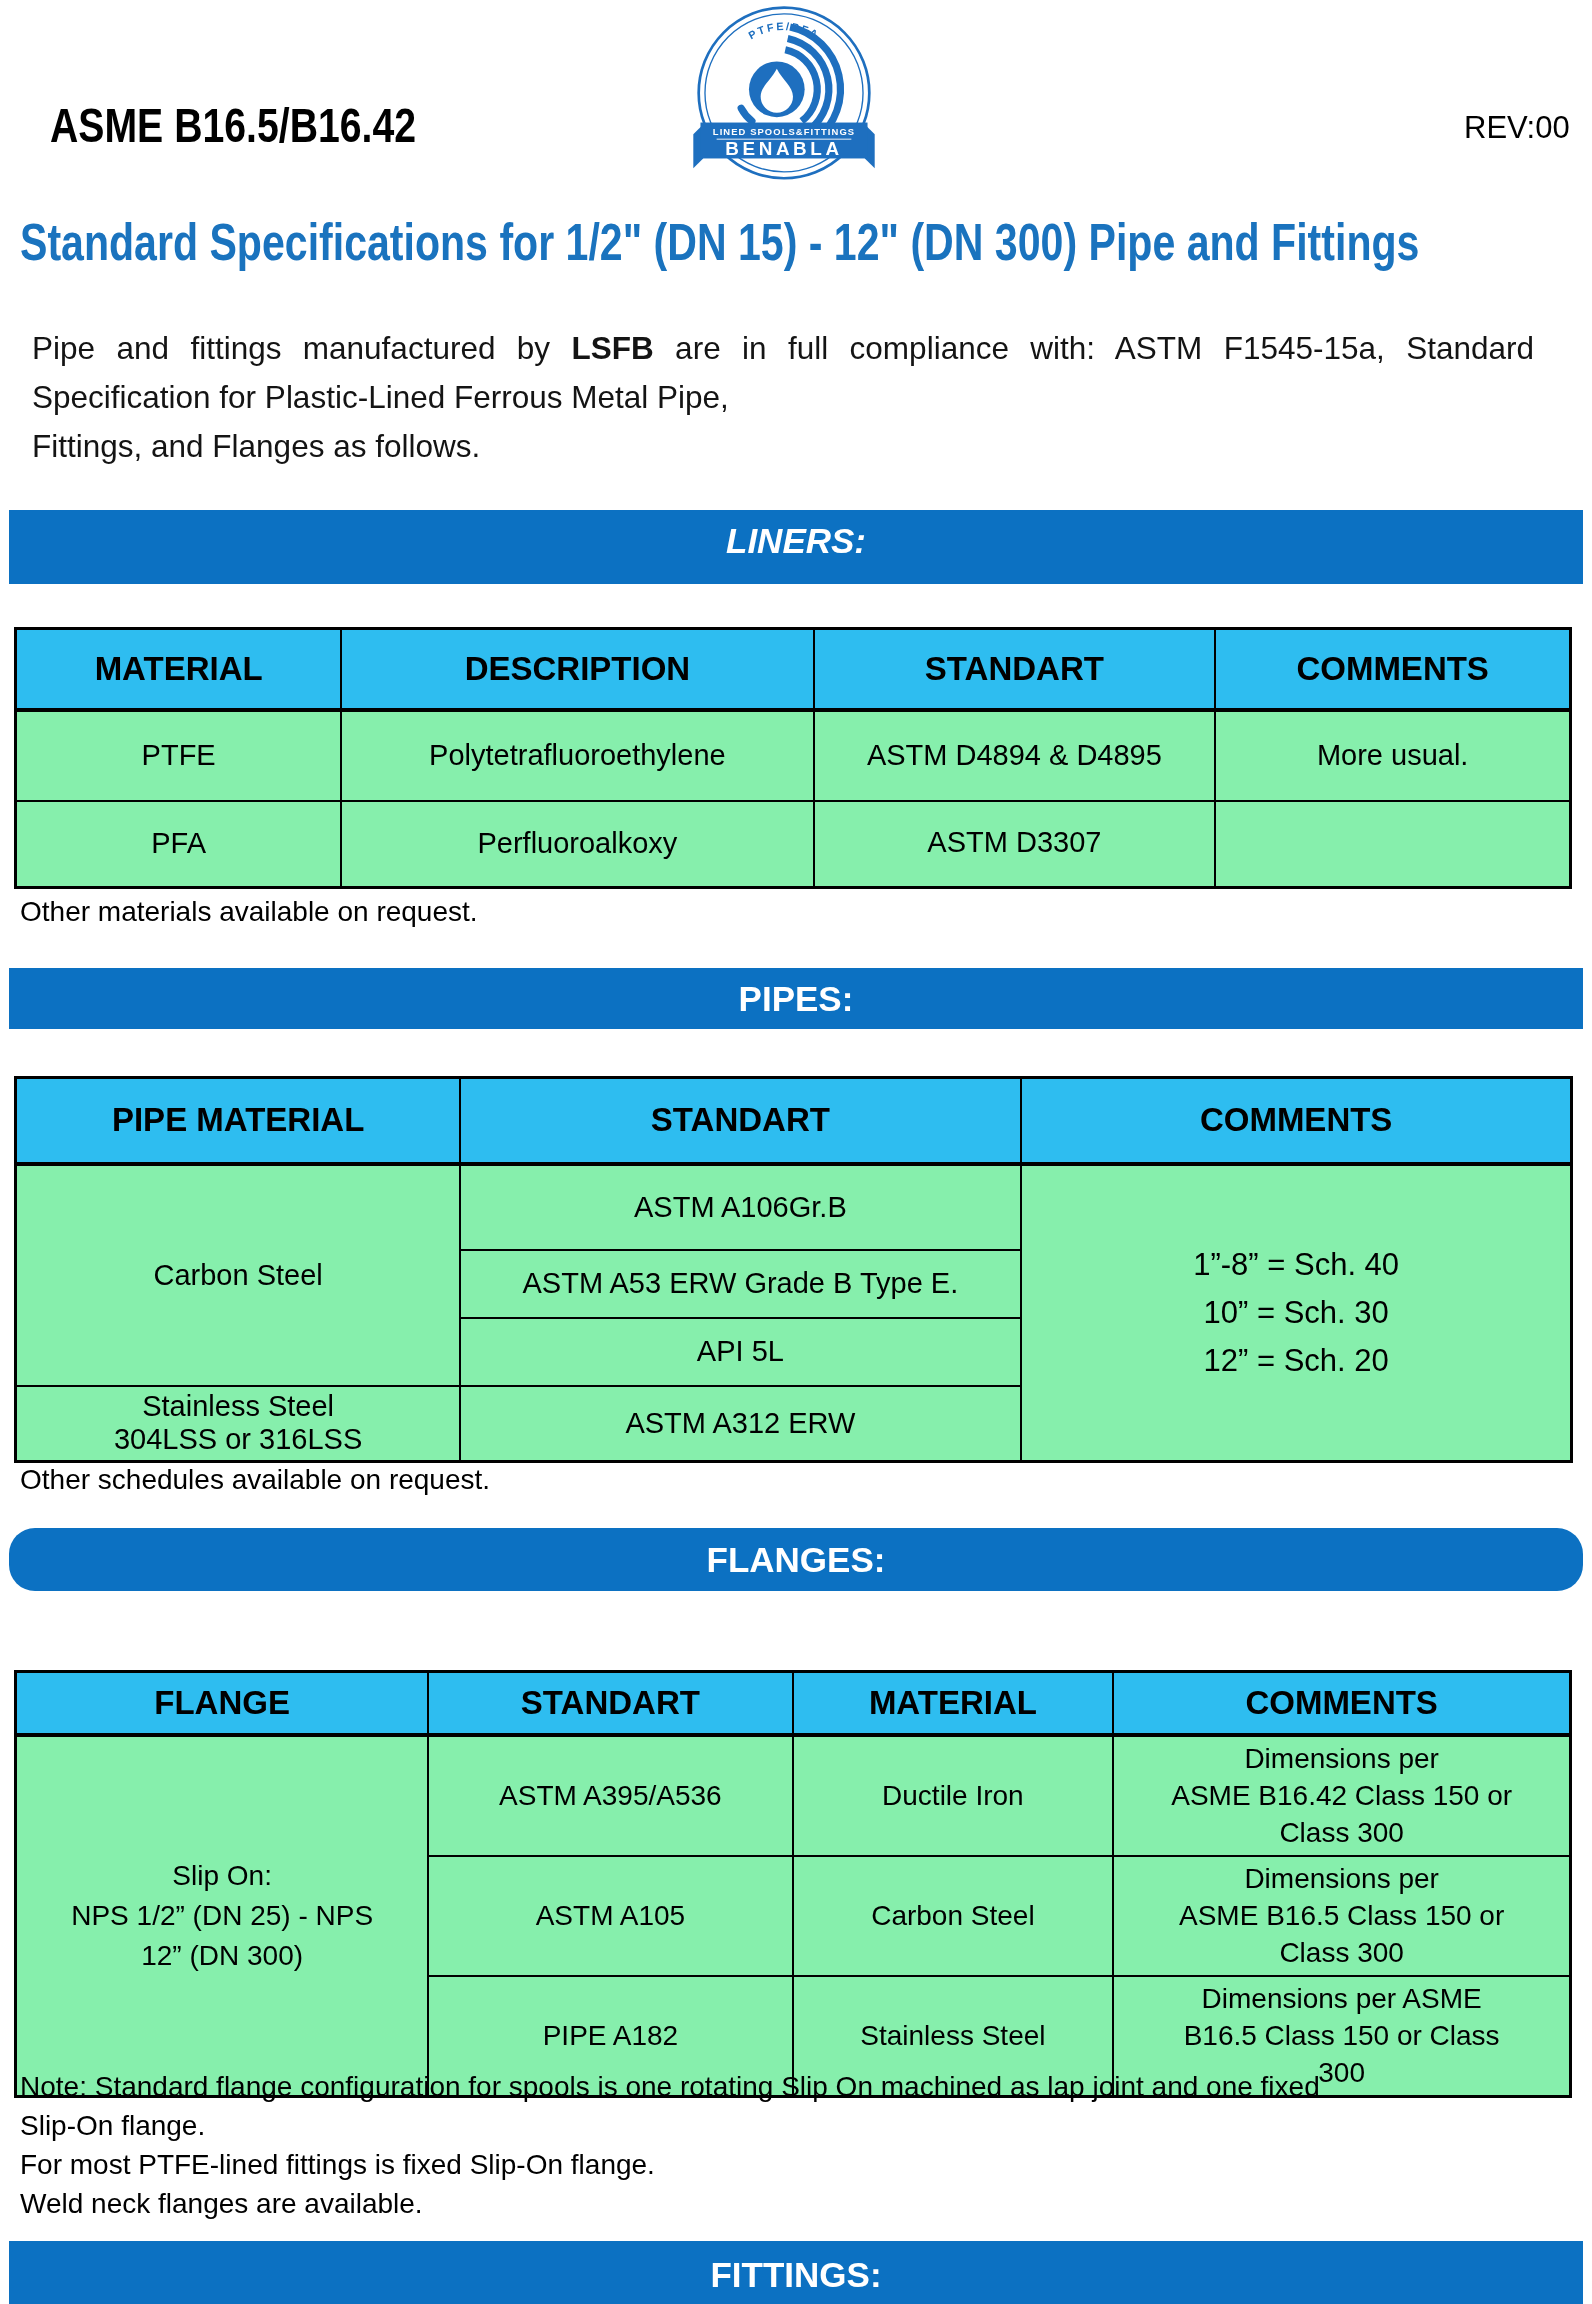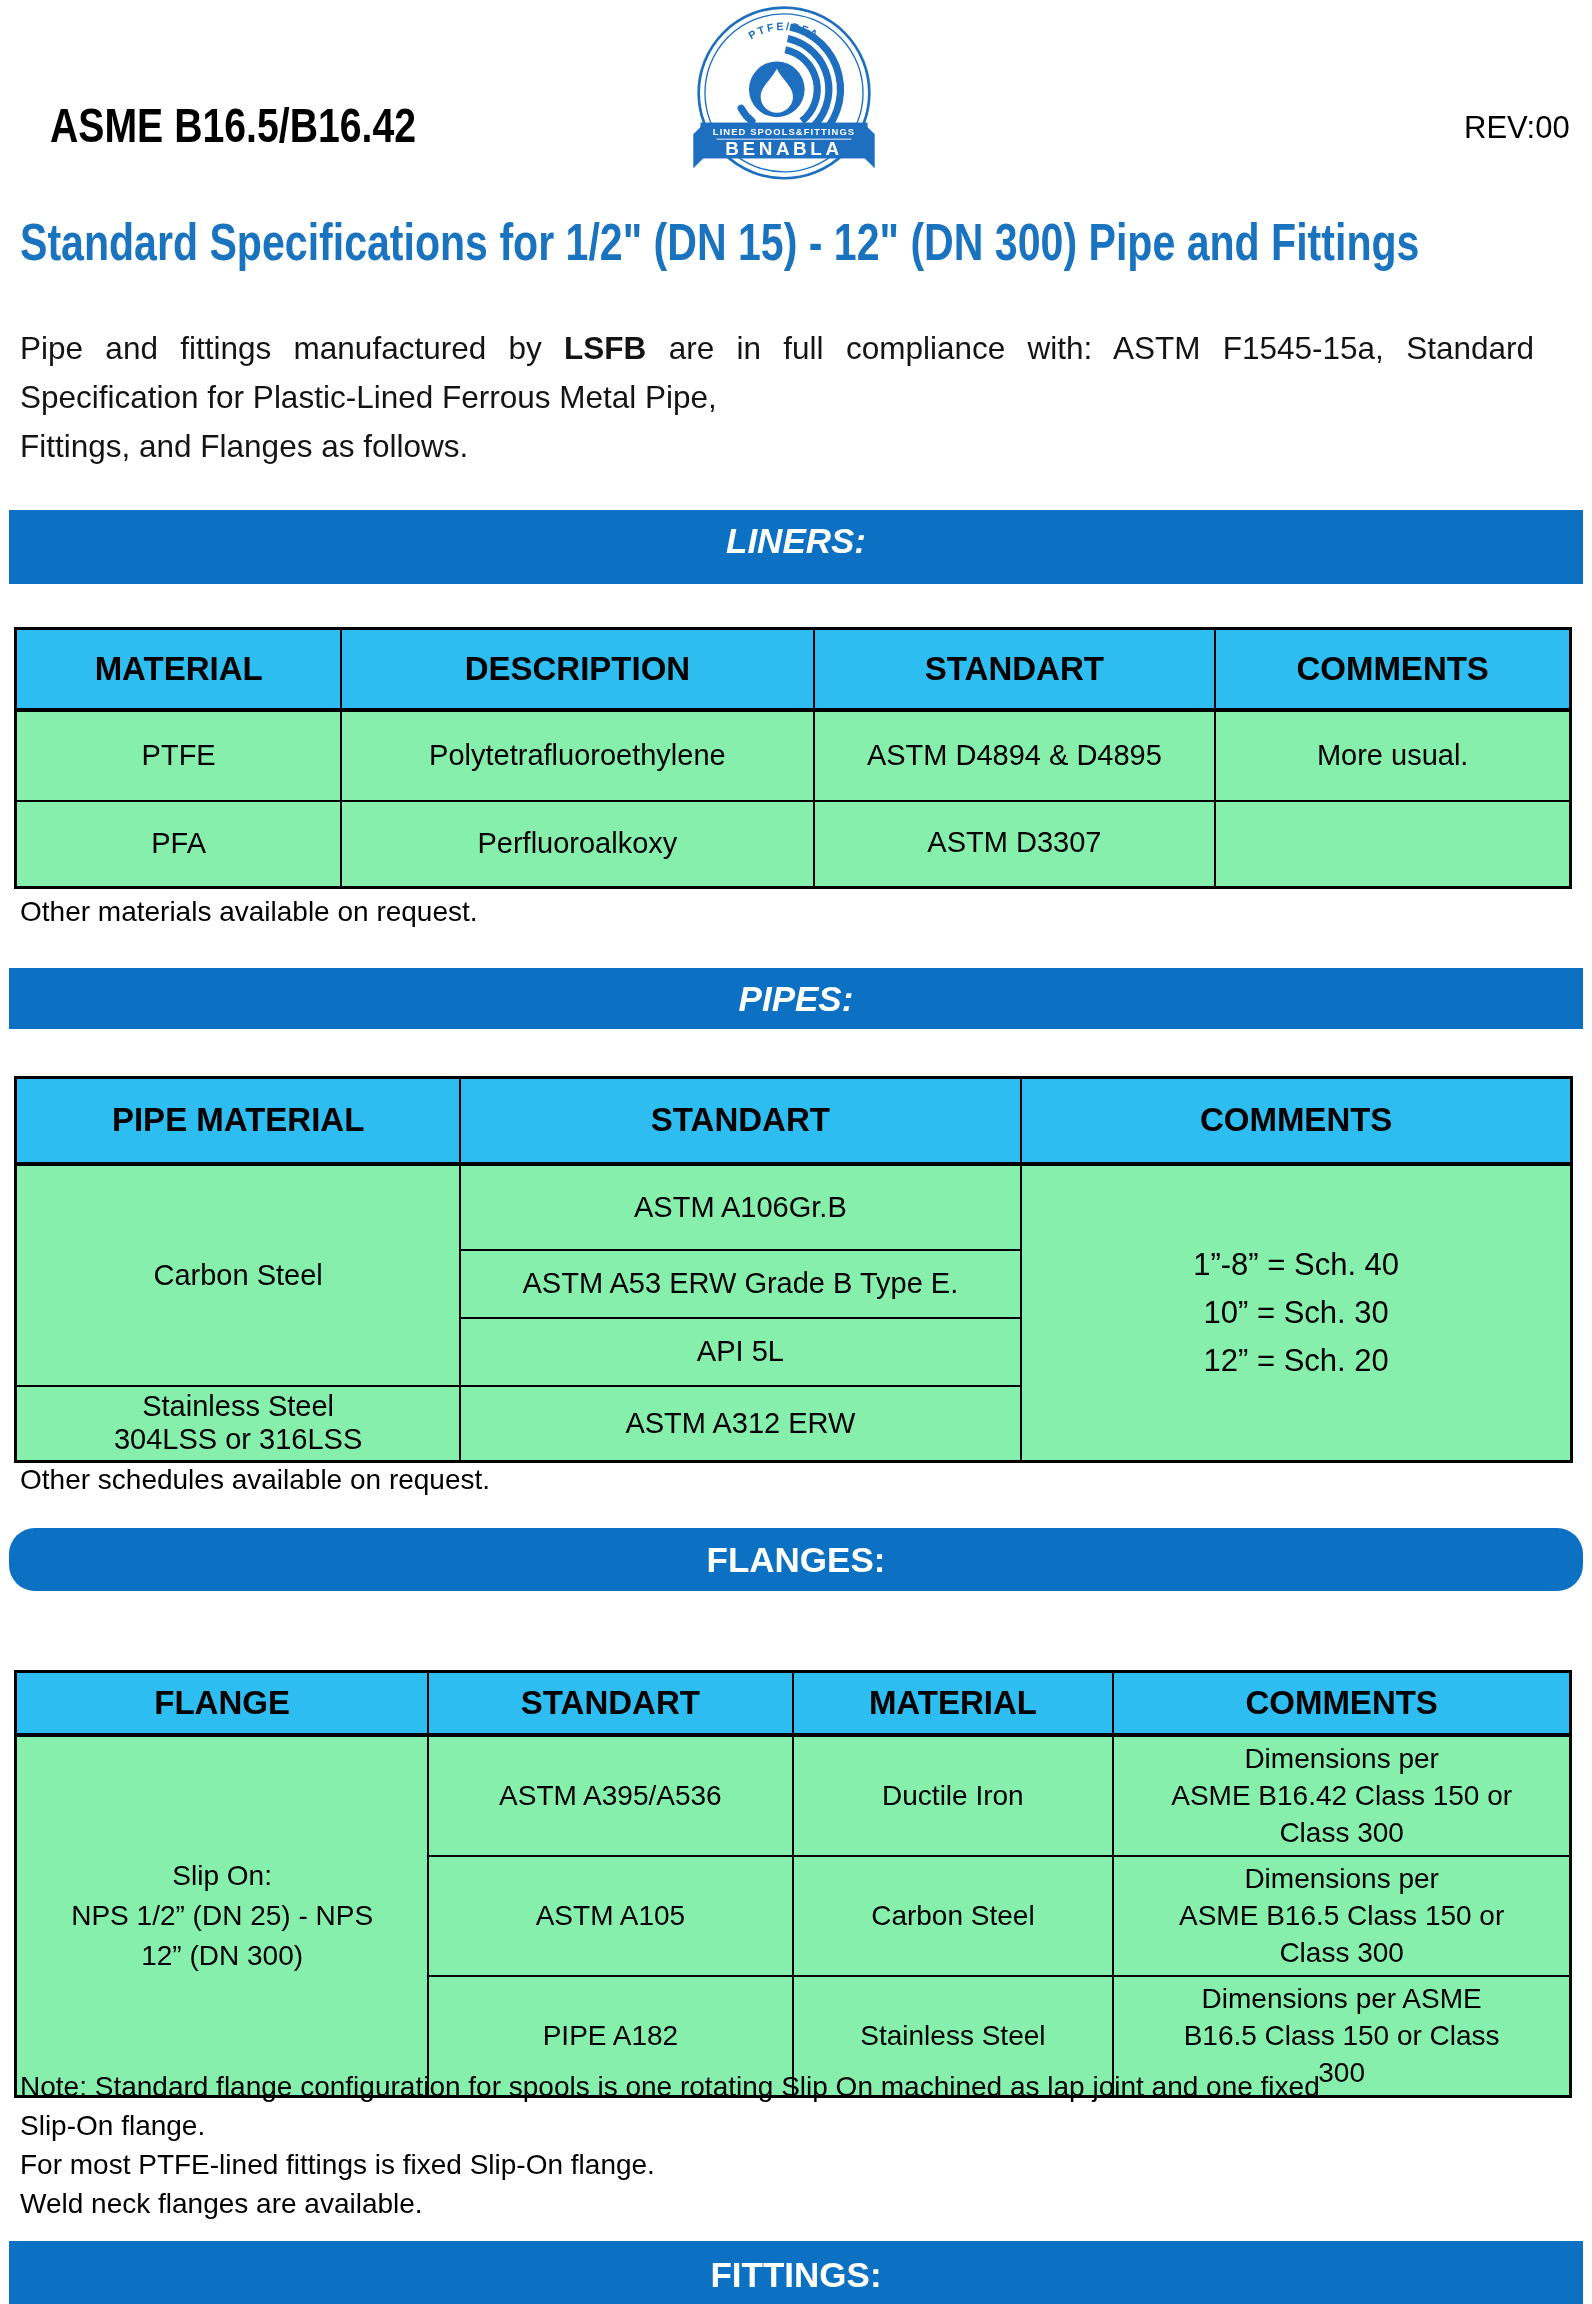--- a/index.html
+++ b/index.html
@@ -27,7 +27,7 @@
 
   
   .intro { position:absolute; left:20px; top:324px; width:1514px; font-size:31.5px; color:#141414; }
-  .intro-line { line-height:49px; }
+  .intro-line { line-height:49px;margin-left:12px; }
   .justify { text-align:justify; text-align-last:justify; }
   .b { font-weight:bold; }
 

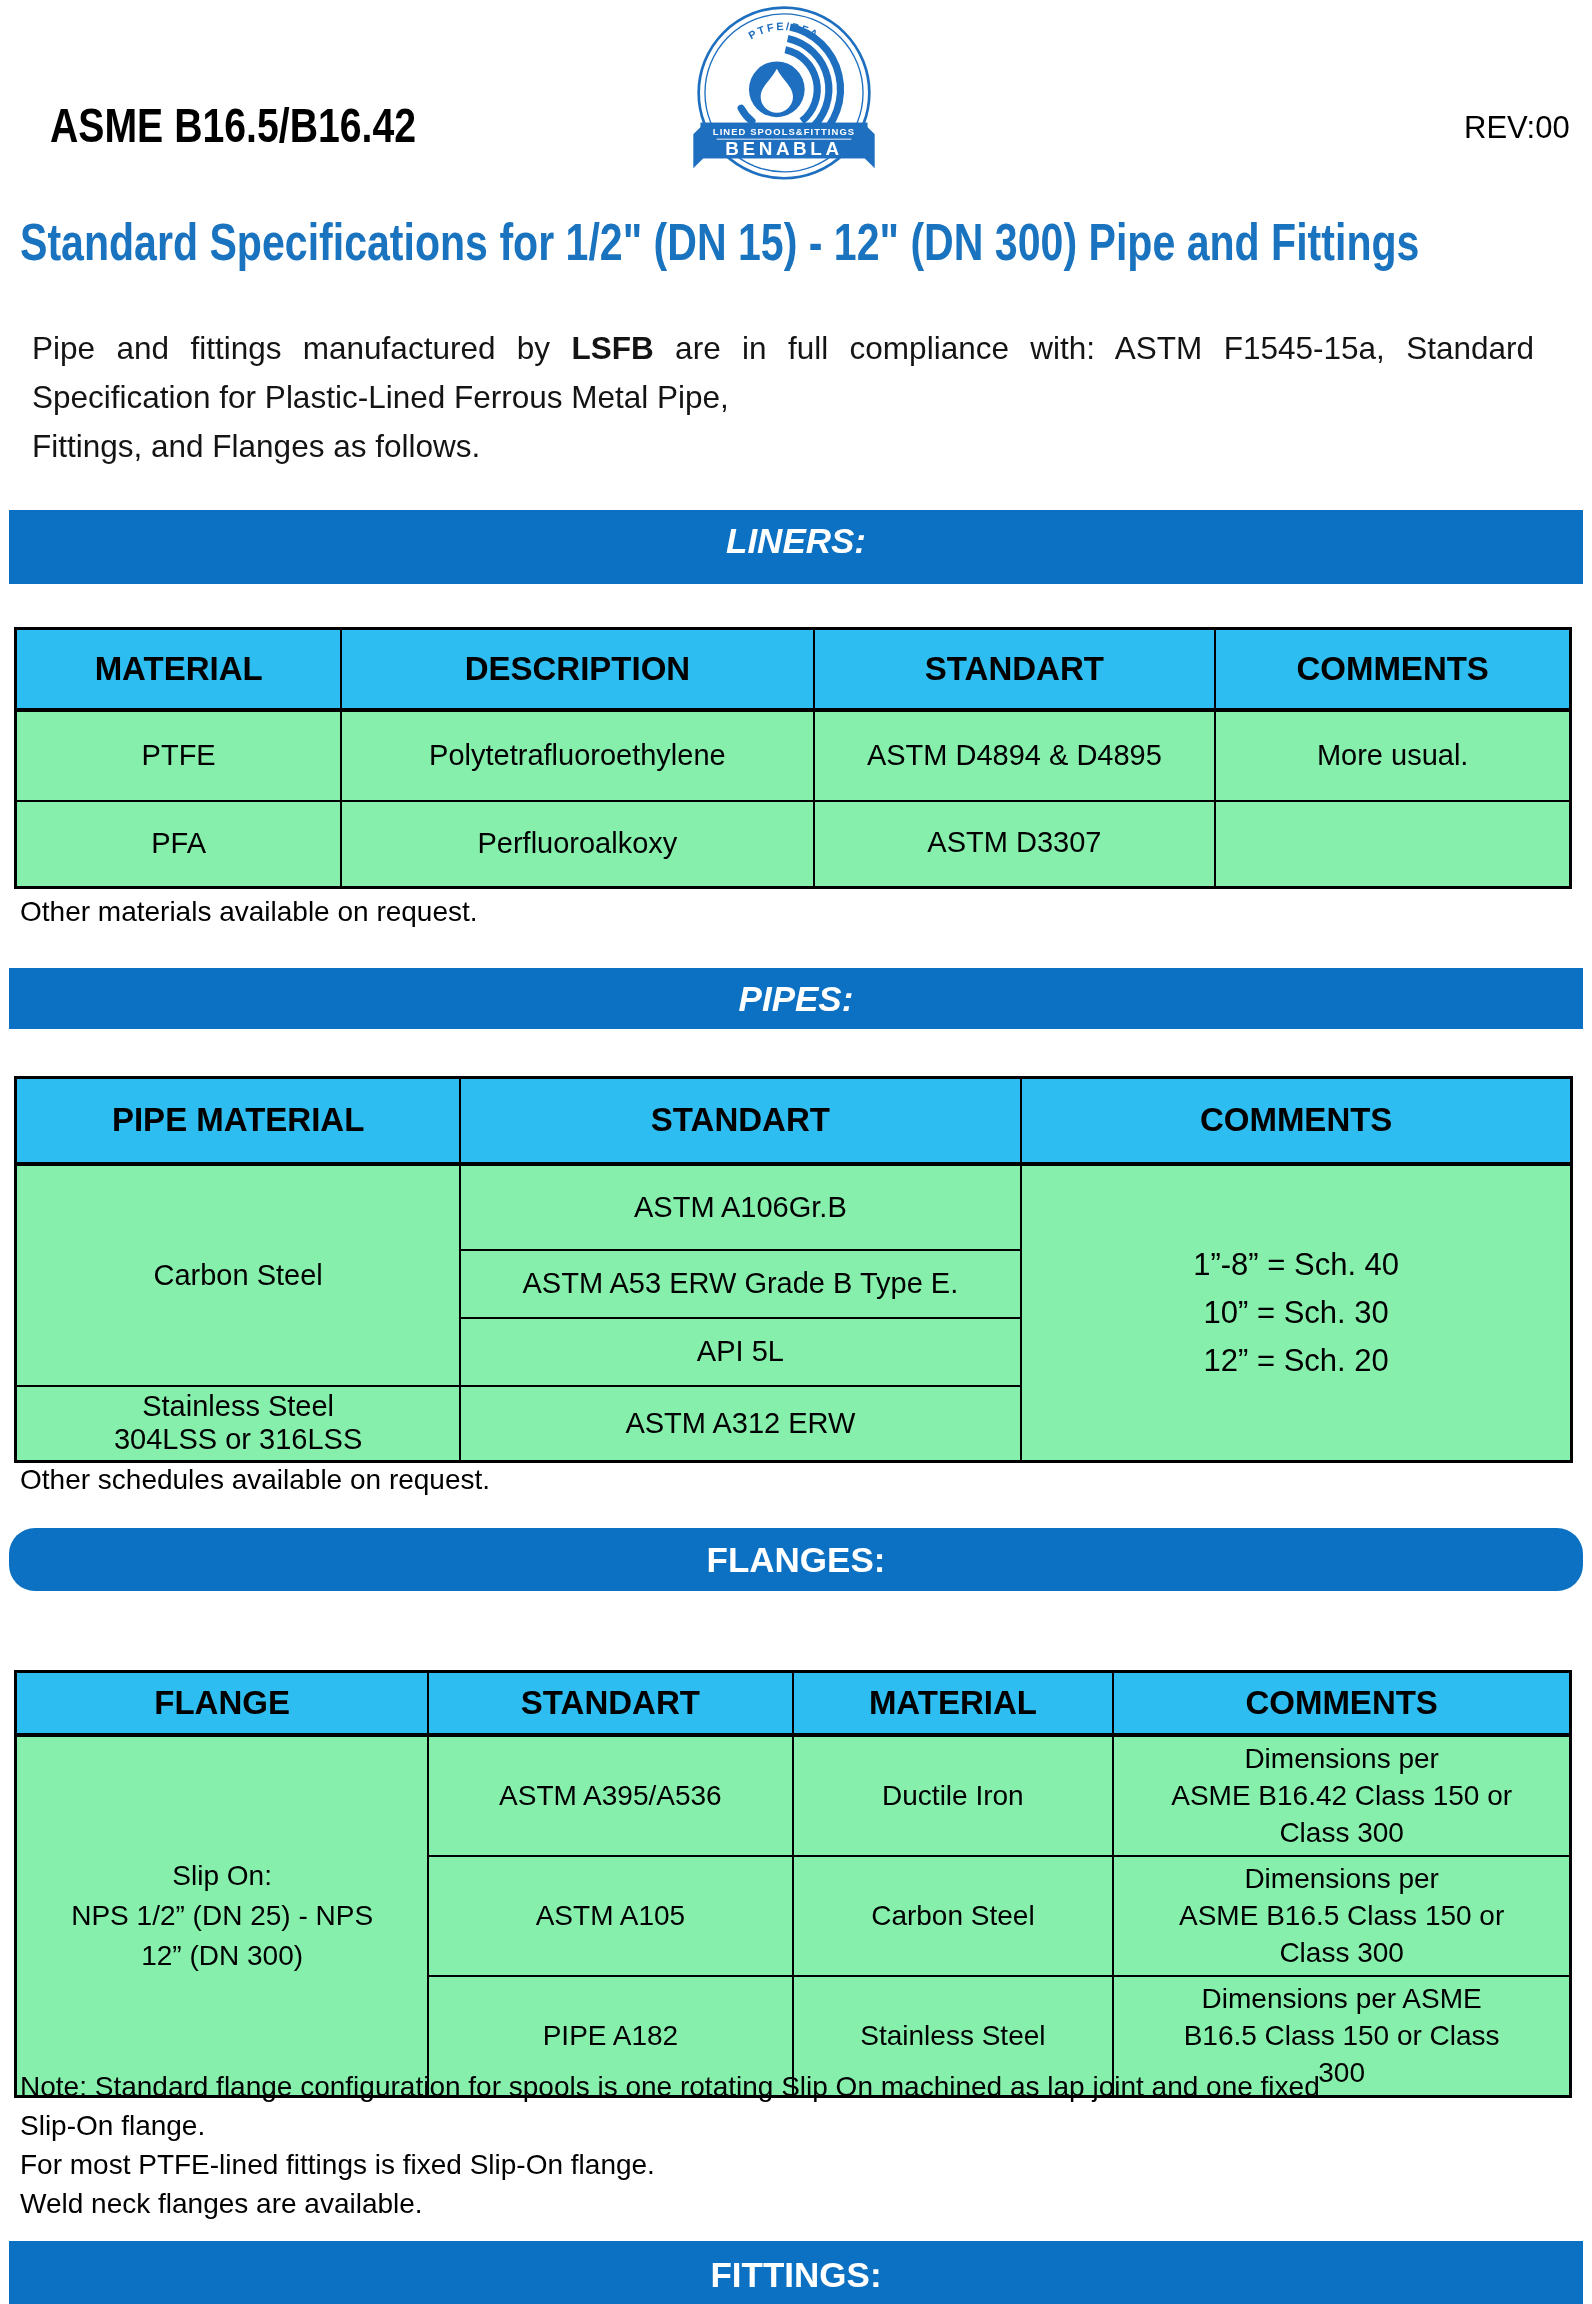--- a/index.html
+++ b/index.html
@@ -38,7 +38,7 @@
     text-align:center;
   }
   #banner-liners   { top:510px;  height:74px; line-height:61px;font-style:italic; }
-  #banner-pipes    { top:968px; height:61px; line-height:61px;font-style:italic; }
+  #banner-pipes    { top:968px; height:61px; line-height:61px; }
   #banner-flanges  { top:1528px; height:63px; line-height:63px;border-radius:26px; }
   #banner-fittings { top:2241px; height:72px; line-height:67px; }
 

